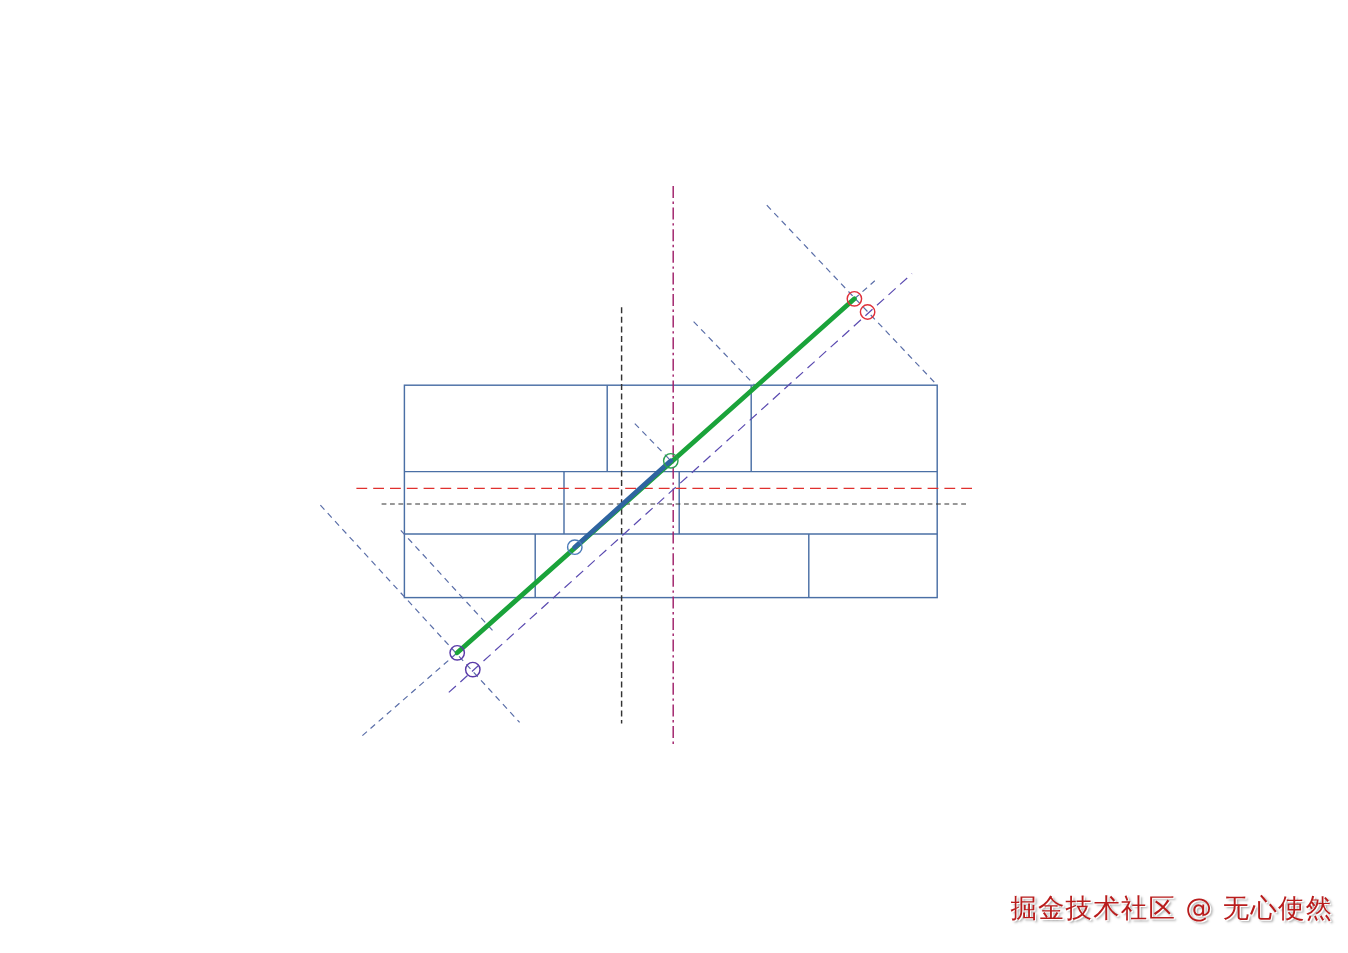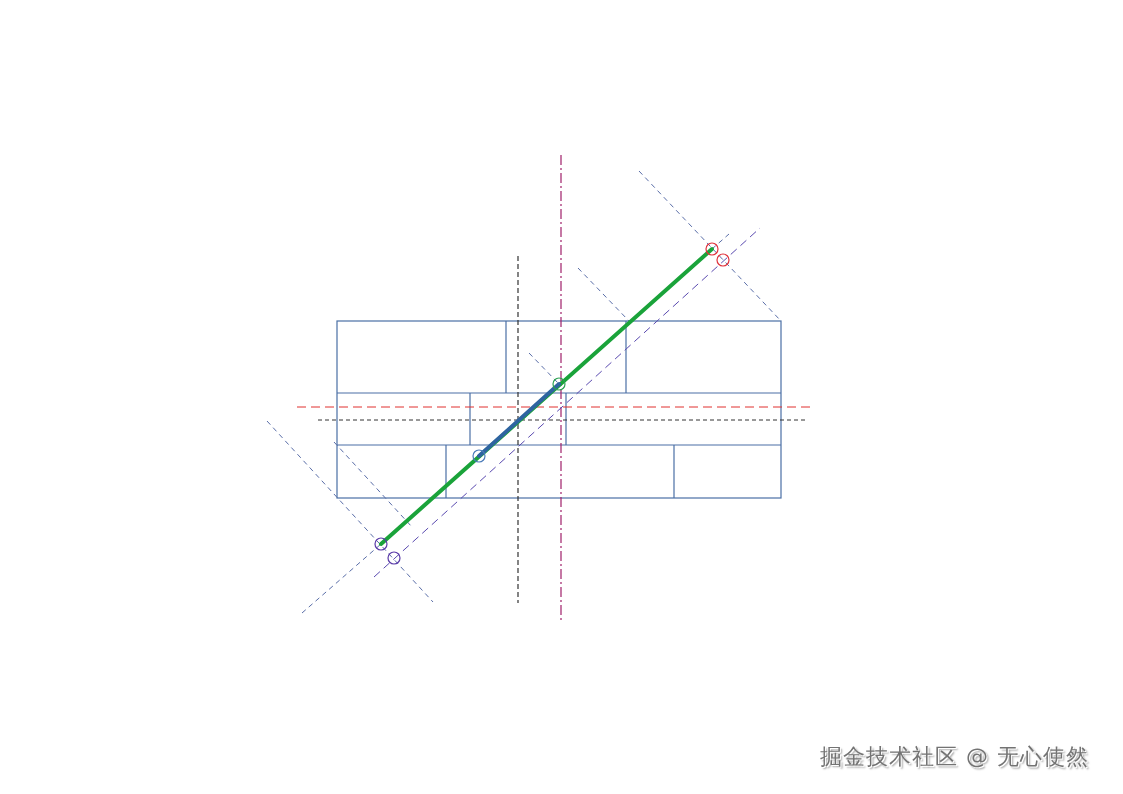--- a/index.html
+++ b/index.html
@@ -6,8 +6,8 @@
   body { width: 1123px; height: 794px; position: relative; overflow: hidden; font-family: "DejaVu Sans", sans-serif; }
   #canvas { position: absolute; left: 0; top: 0; }
   .watermark {
-    position: absolute; right: 34px; top: 742px;
-    font-size: 22px; color: #737373; letter-spacing: 1px;
+    position: absolute; right: 12px; top: 742px;
+    font-size: 22px; color: #b91c1c; letter-spacing: 1px;
     text-shadow: 1px 1px 0 #ffffff, 2px 2px 2px #9a9a9a;
     font-family: "DejaVu Sans", sans-serif;
   }

